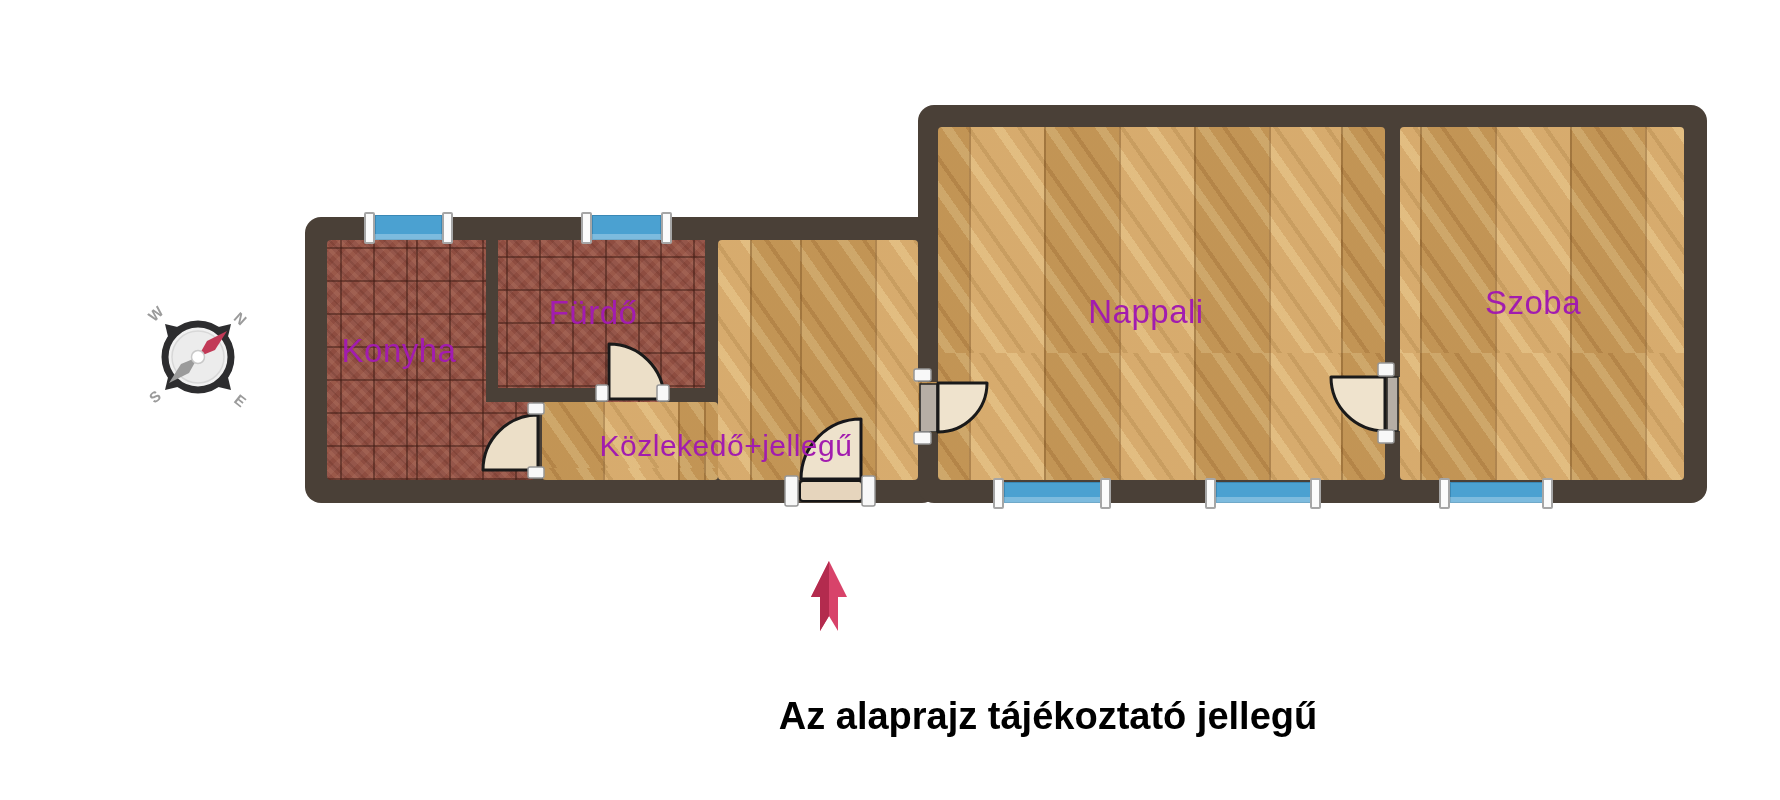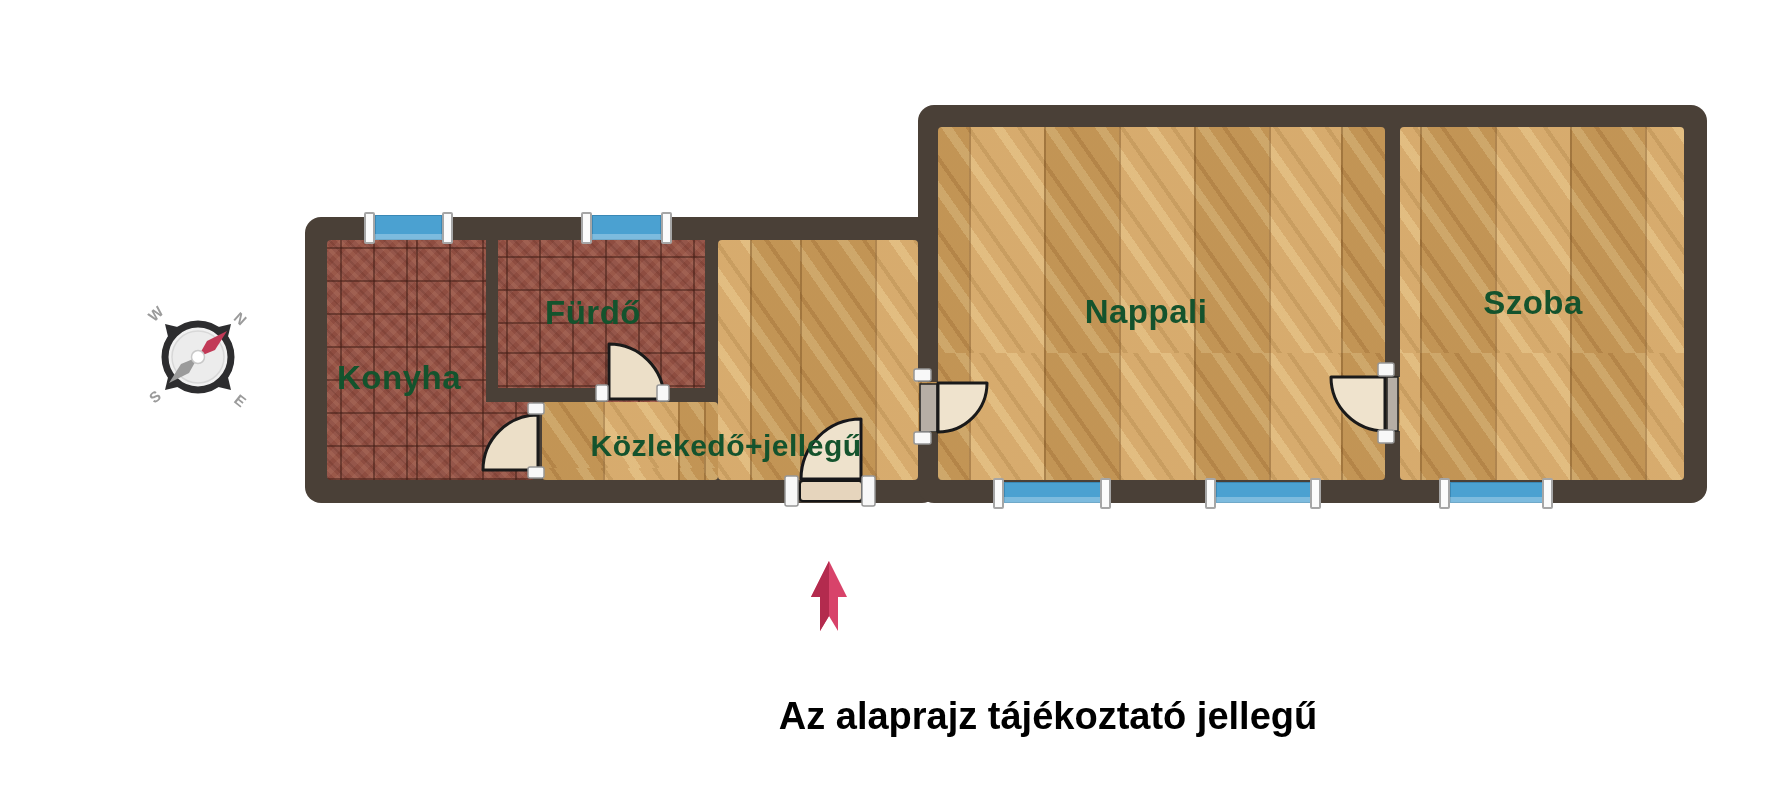--- a/index.html
+++ b/index.html
@@ -30,7 +30,7 @@
     box-shadow: inset 0 -6px 0 rgba(255,255,255,.28), inset 0 0 0 1px rgba(30,90,130,.35);}
   .win-cap{position:absolute;background:#fbfbfb;border:2px solid #a6a6a6;border-radius:2px;box-sizing:border-box;}
   
-  .room-label{position:absolute;transform:translate(-50%,-50%);font-weight:700;color:#14532d;
+  .room-label{position:absolute;transform:translate(-50%,-50%);font-weight:400;color:#a21caf;
     white-space:nowrap;letter-spacing:.5px;}
   .lbl-33{font-size:33px;}
   .lbl-30{font-size:30px;}

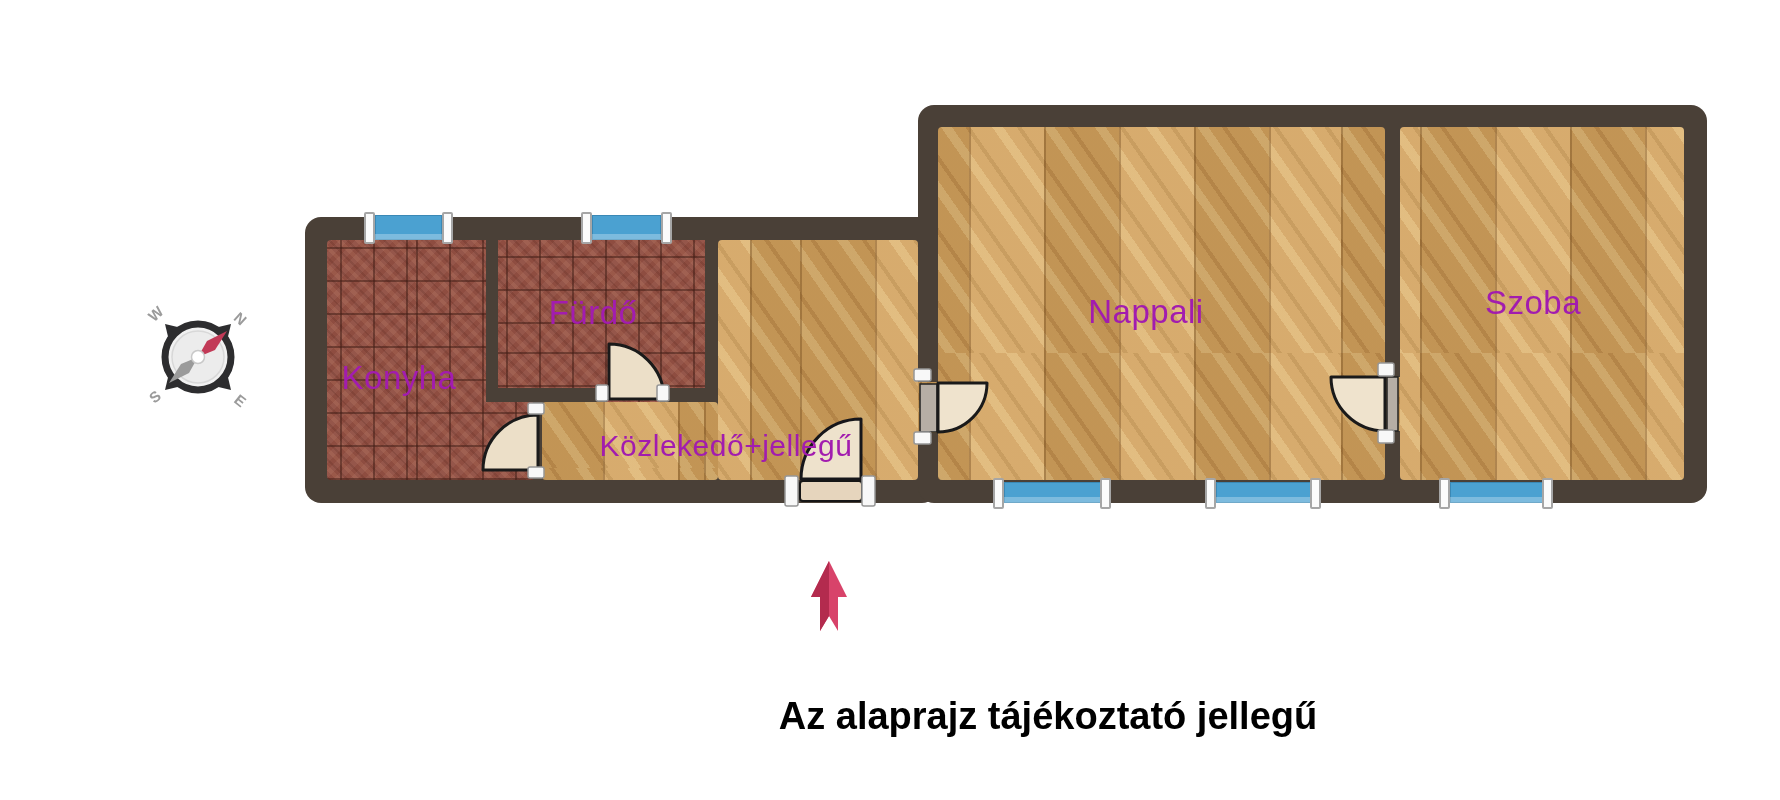--- a/index.html
+++ b/index.html
@@ -130,7 +130,7 @@
     </g>
   </svg>
 
-  <div class="room-label lbl-33" style="left:399px;top:351px;margin-top:27px;">Konyha</div>
+  <div class="room-label lbl-33" style="left:399px;top:351px;">Konyha</div>
   <div class="room-label lbl-33" style="left:593px;top:313px;">Fürdő</div>
   <div class="room-label lbl-30" style="left:726px;top:446px;">Közlekedő+jellegű</div>
   <div class="room-label lbl-33" style="left:1146px;top:312px;">Nappali</div>

